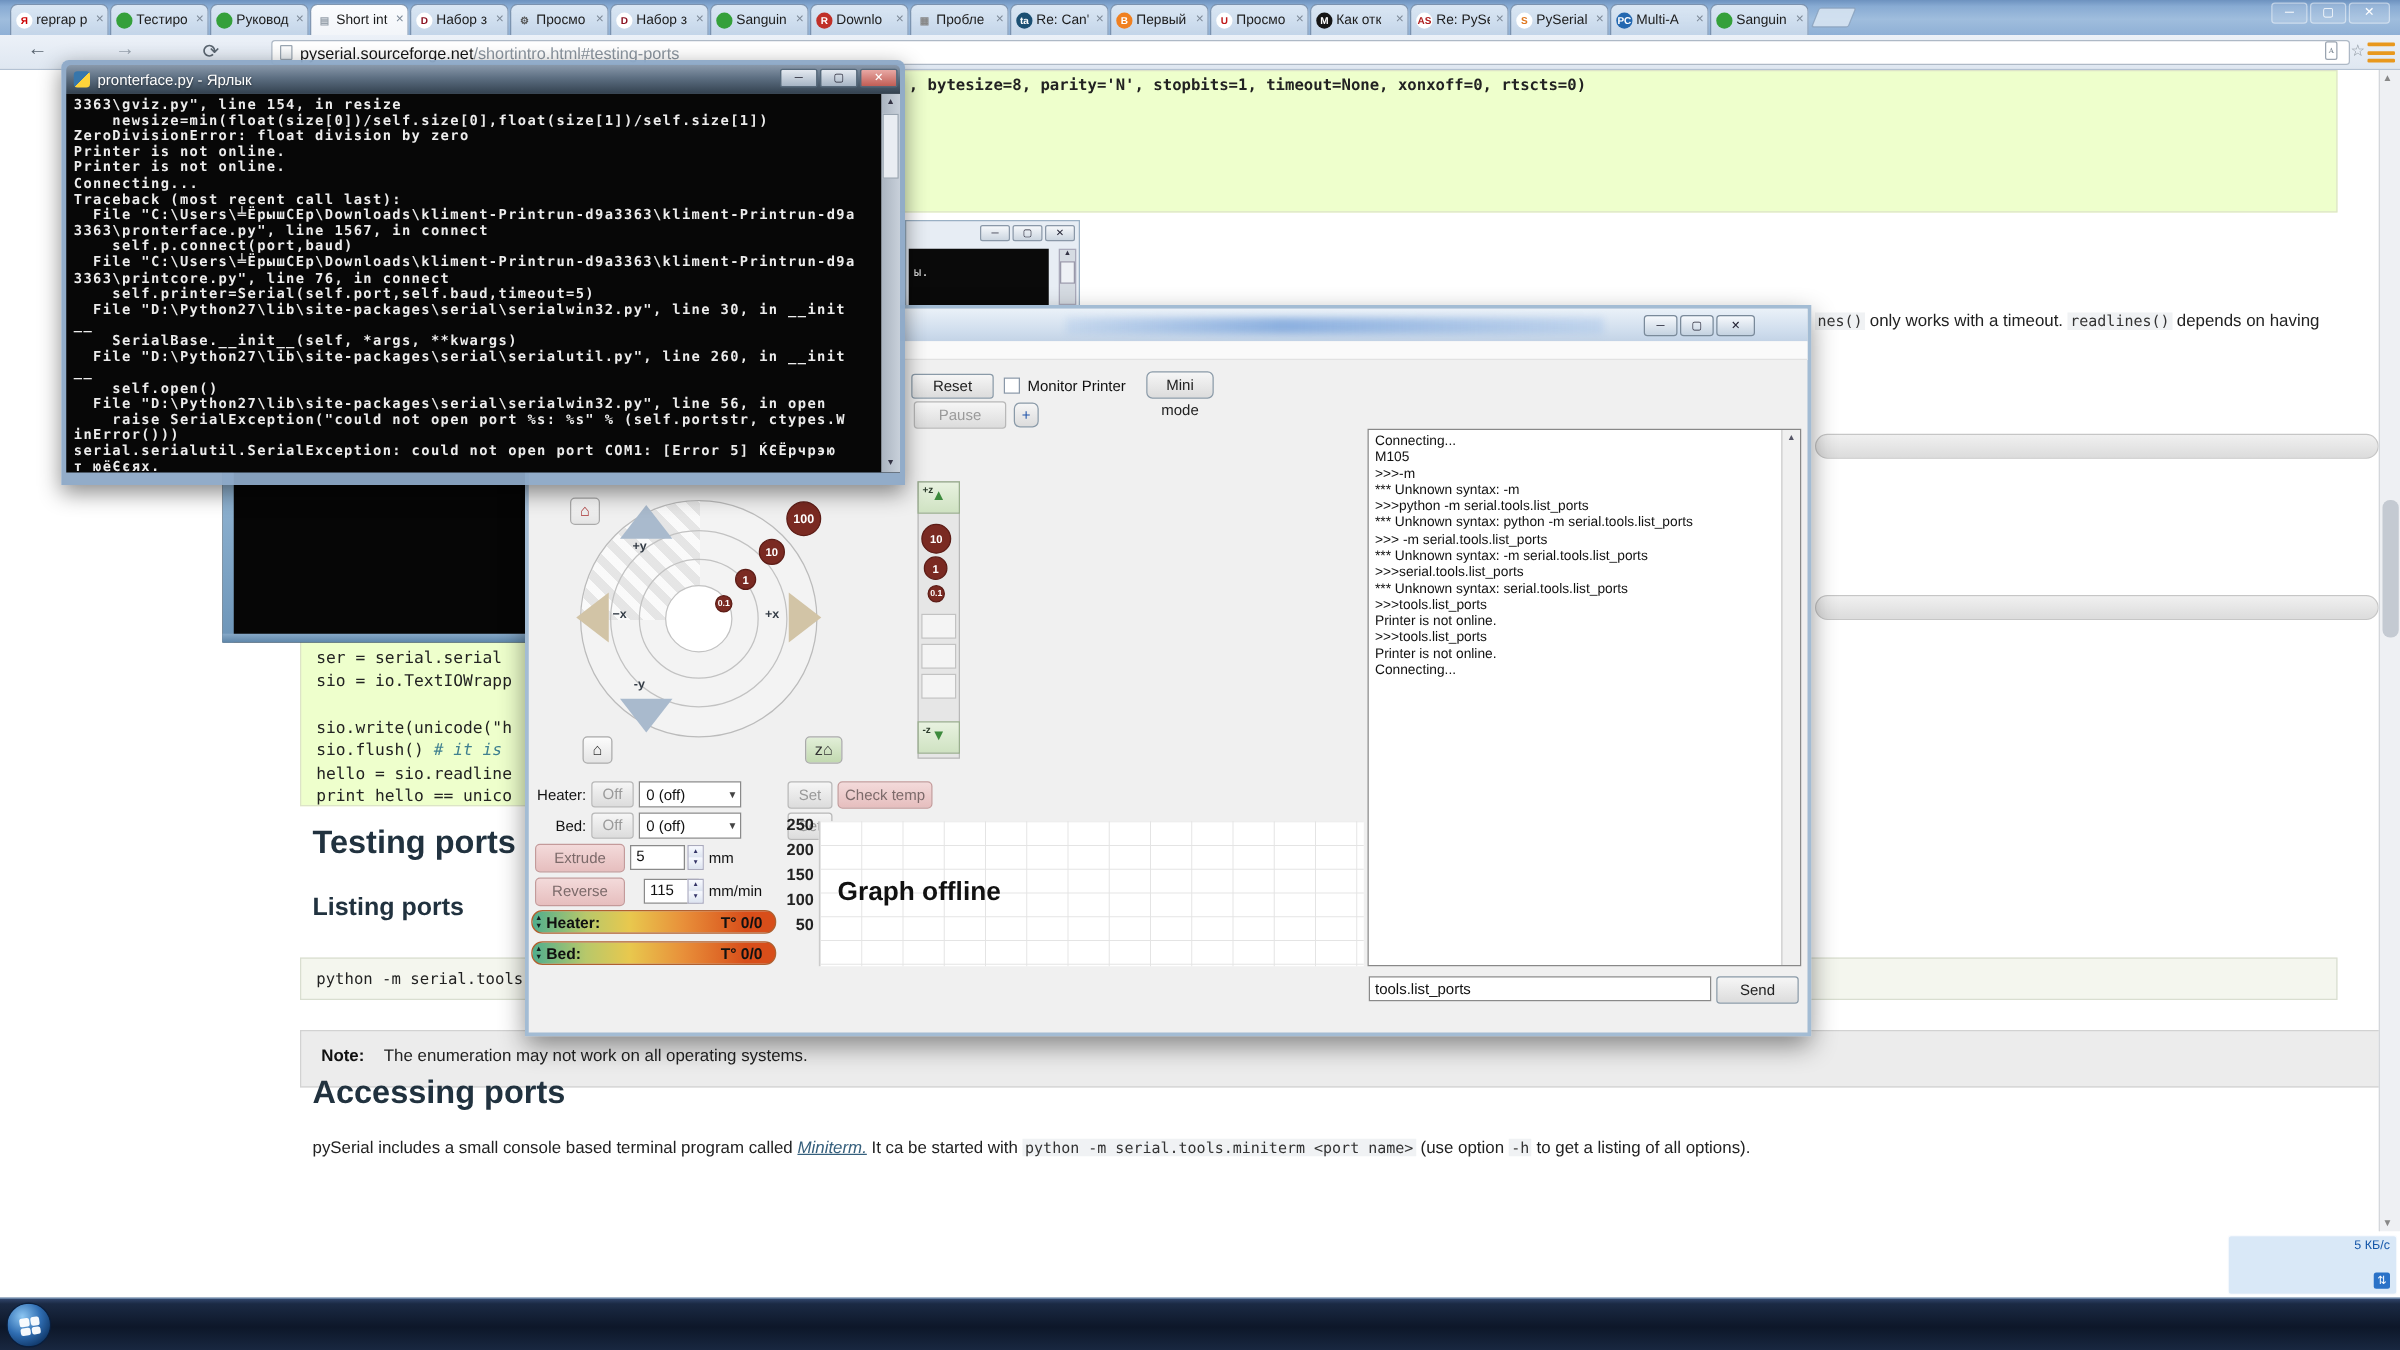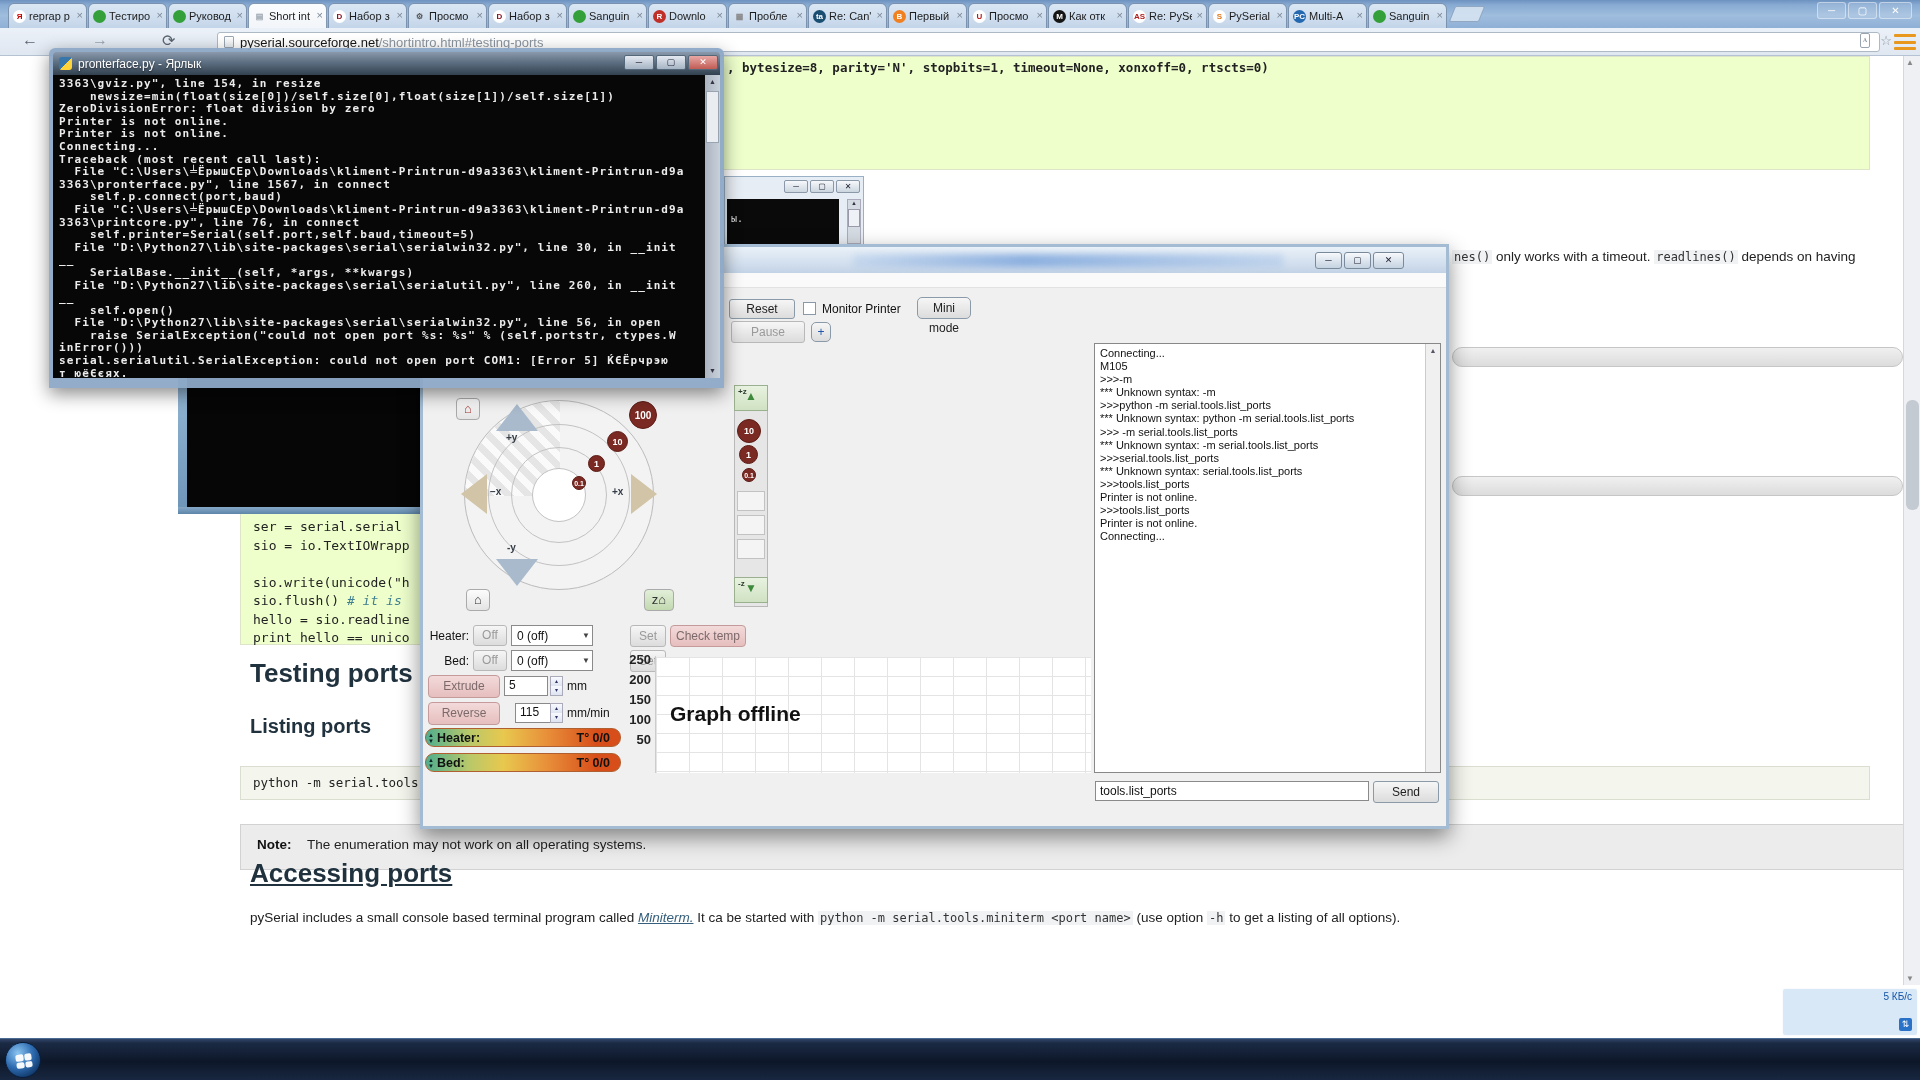--- a/index.html
+++ b/index.html
@@ -247,7 +247,7 @@
     <span class="abs ptext" style="left:66px;top:12px;white-space:nowrap;">The enumeration may not work on all operating systems.</span>
   </div>
 
-  <div class="abs page-el h2" style="left:250px;top:858px;text-decoration:underline;">Accessing ports</div>
+  <div class="abs page-el h2" style="left:250px;top:858px;">Accessing ports</div>
 
   <div class="abs page-el ptext" style="left:250px;top:910px;width:1630px;">
     <span>pySerial includes a small console based terminal program called </span><span class="plink">Miniterm.</span><span> It ca be started with </span><span class="icode">python -m serial.tools.miniterm &lt;port name&gt;</span><span> (use option </span><span class="icode">-h</span><span> to get a listing of all options).</span>

